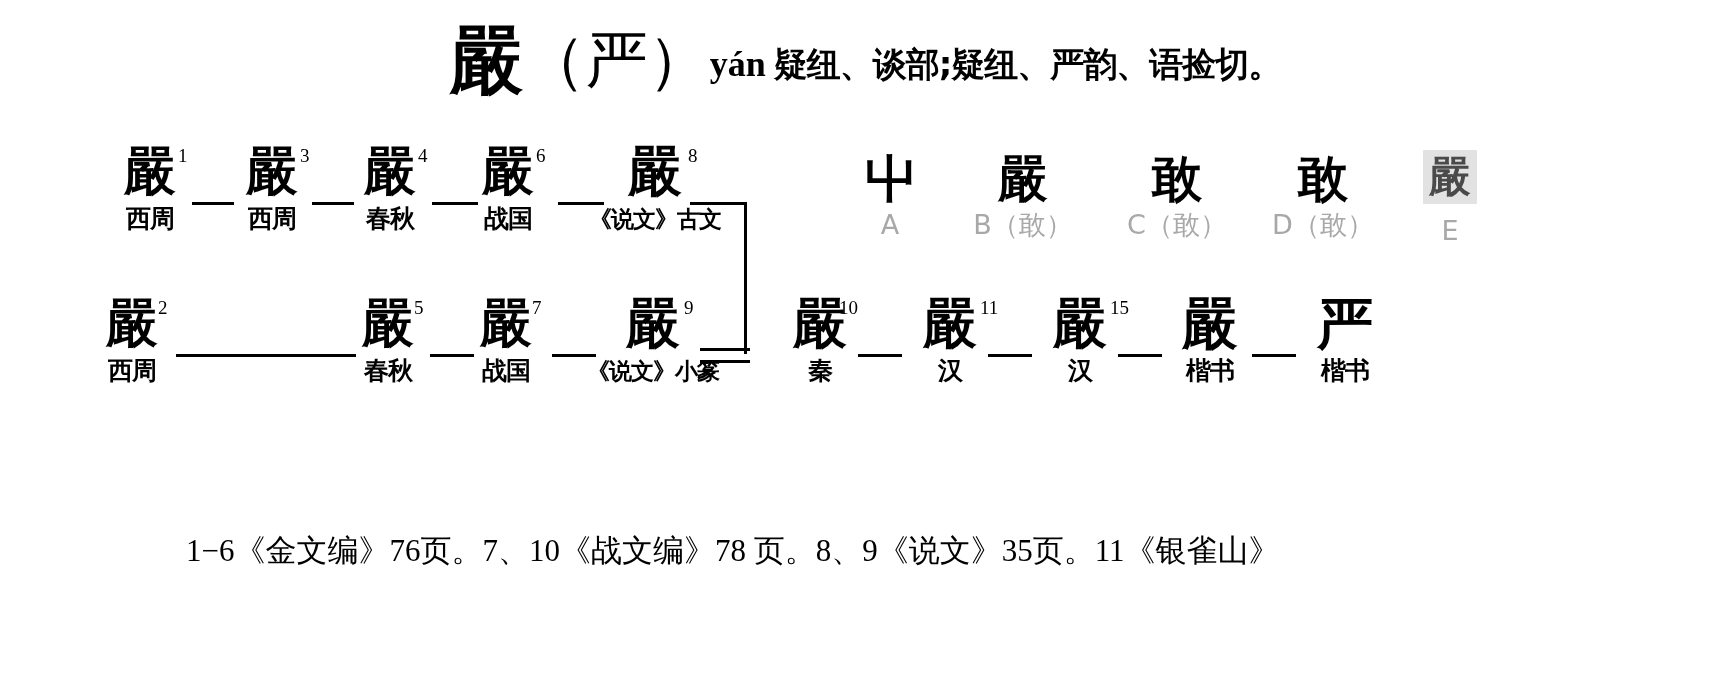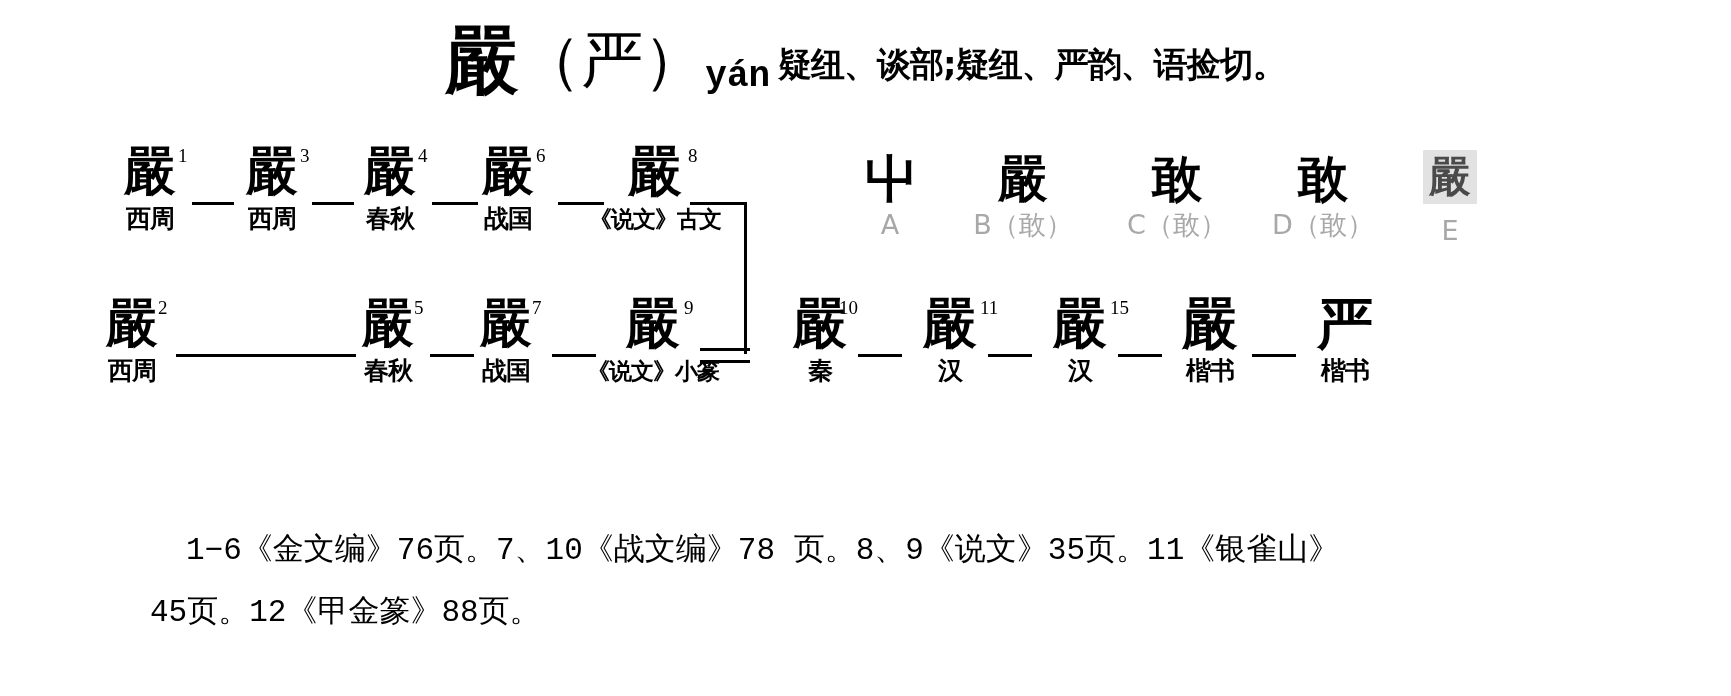--- a/index.html
+++ b/index.html
@@ -40,13 +40,13 @@
     vertical-align: middle;
   }
   .title-pinyin {
-    font-family: Liberation Mono, monospace;
+    font-family: Liberation Serif, serif;
     font-size: 36px;
     font-weight: 600;
     vertical-align: baseline;
     margin-right: 8px;
     position: relative;
-    top: 22px;
+    top: 12px;
   }
   .title-gloss {
     font-family: "DejaVu Sans", "Liberation Sans", sans-serif;

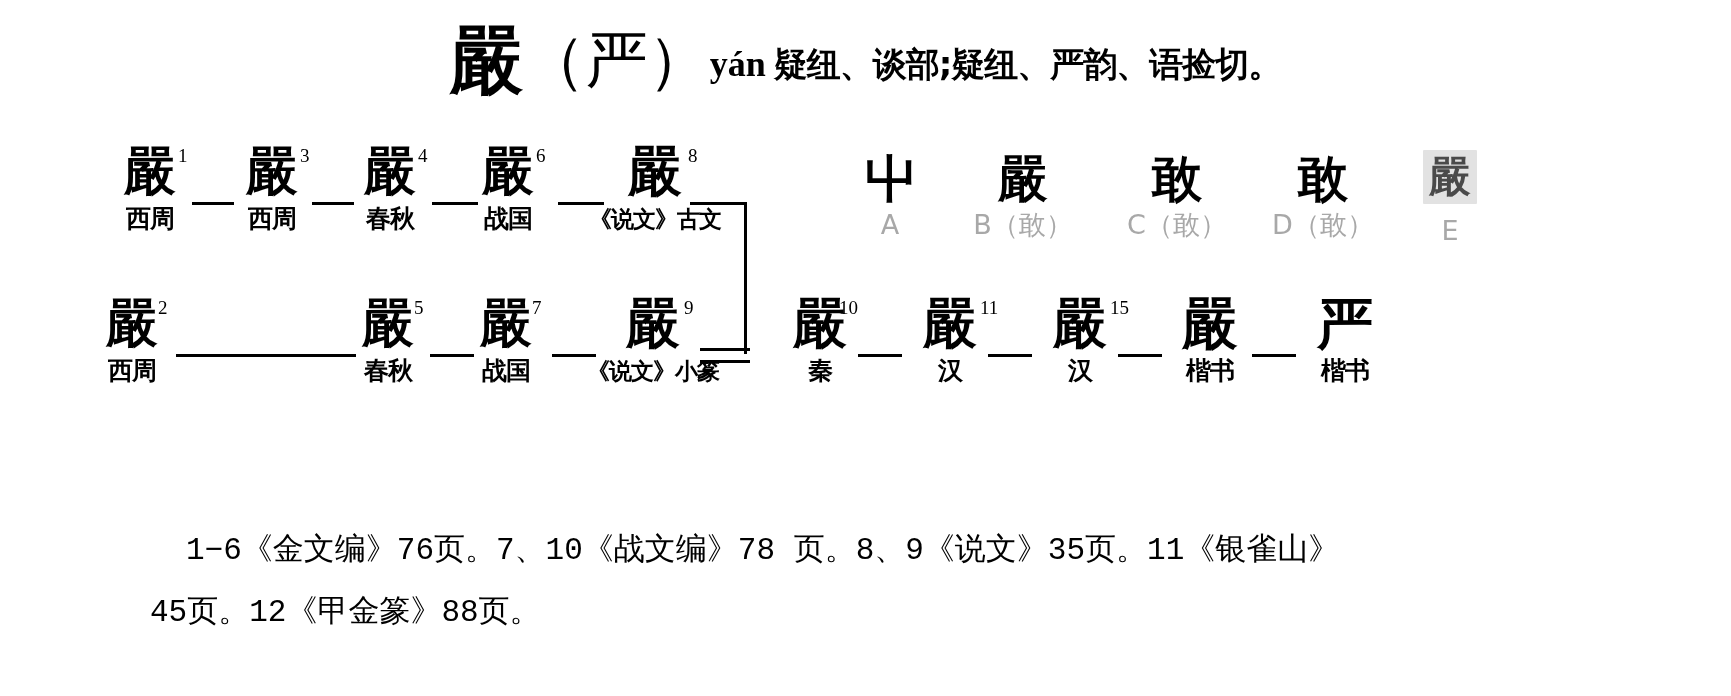--- a/index.html
+++ b/index.html
@@ -171,7 +171,7 @@
     left: 150px;
     top: 520px;
     width: 1430px;
-    font-family: Liberation Mono, monospace;
+    font-family: Liberation Serif, serif;
     font-size: 31px;
     font-weight: 500;
     line-height: 62px;

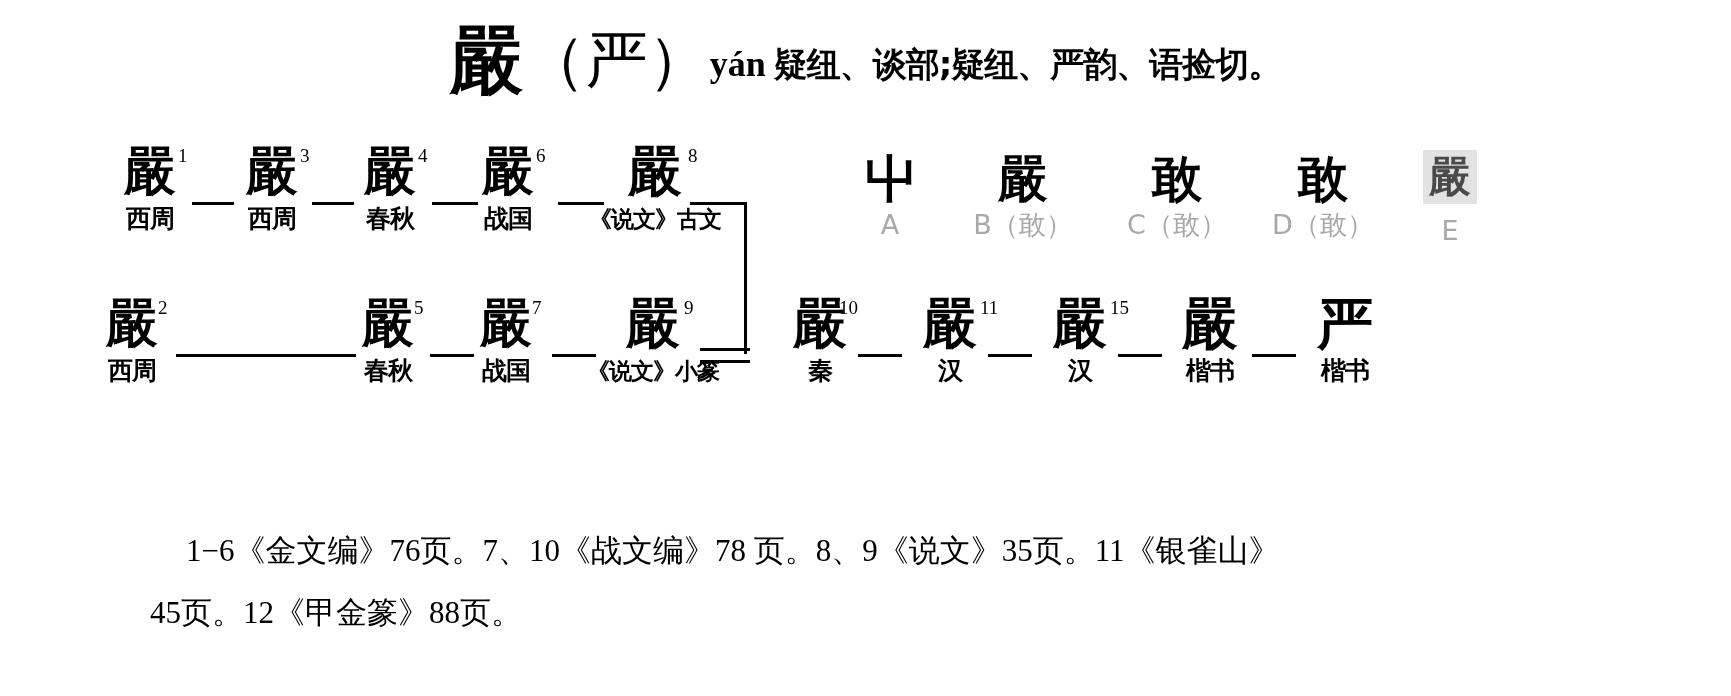--- a/index.html
+++ b/index.html
@@ -329,7 +329,6 @@
 
 <div class="footnote">
   <span class="l1">1−6《金文编》76页。7、10《战文编》78 页。8、9《说文》35页。11《银雀山》</span>
-  <span class="l2">45页。12《甲金篆》88页。</span>
 </div>
 
 </body></html>

